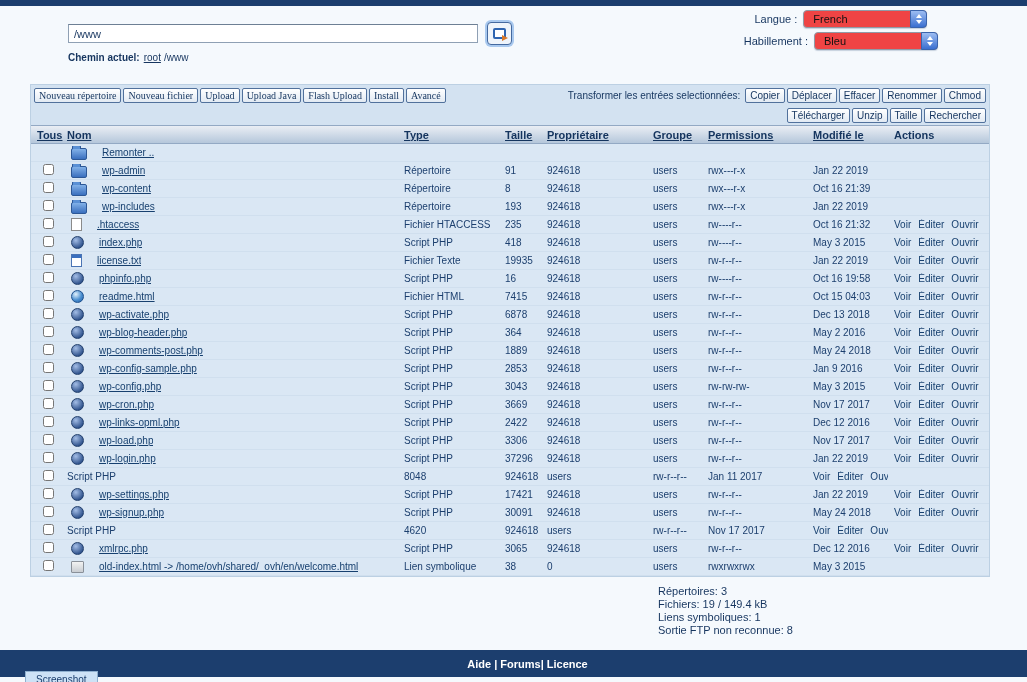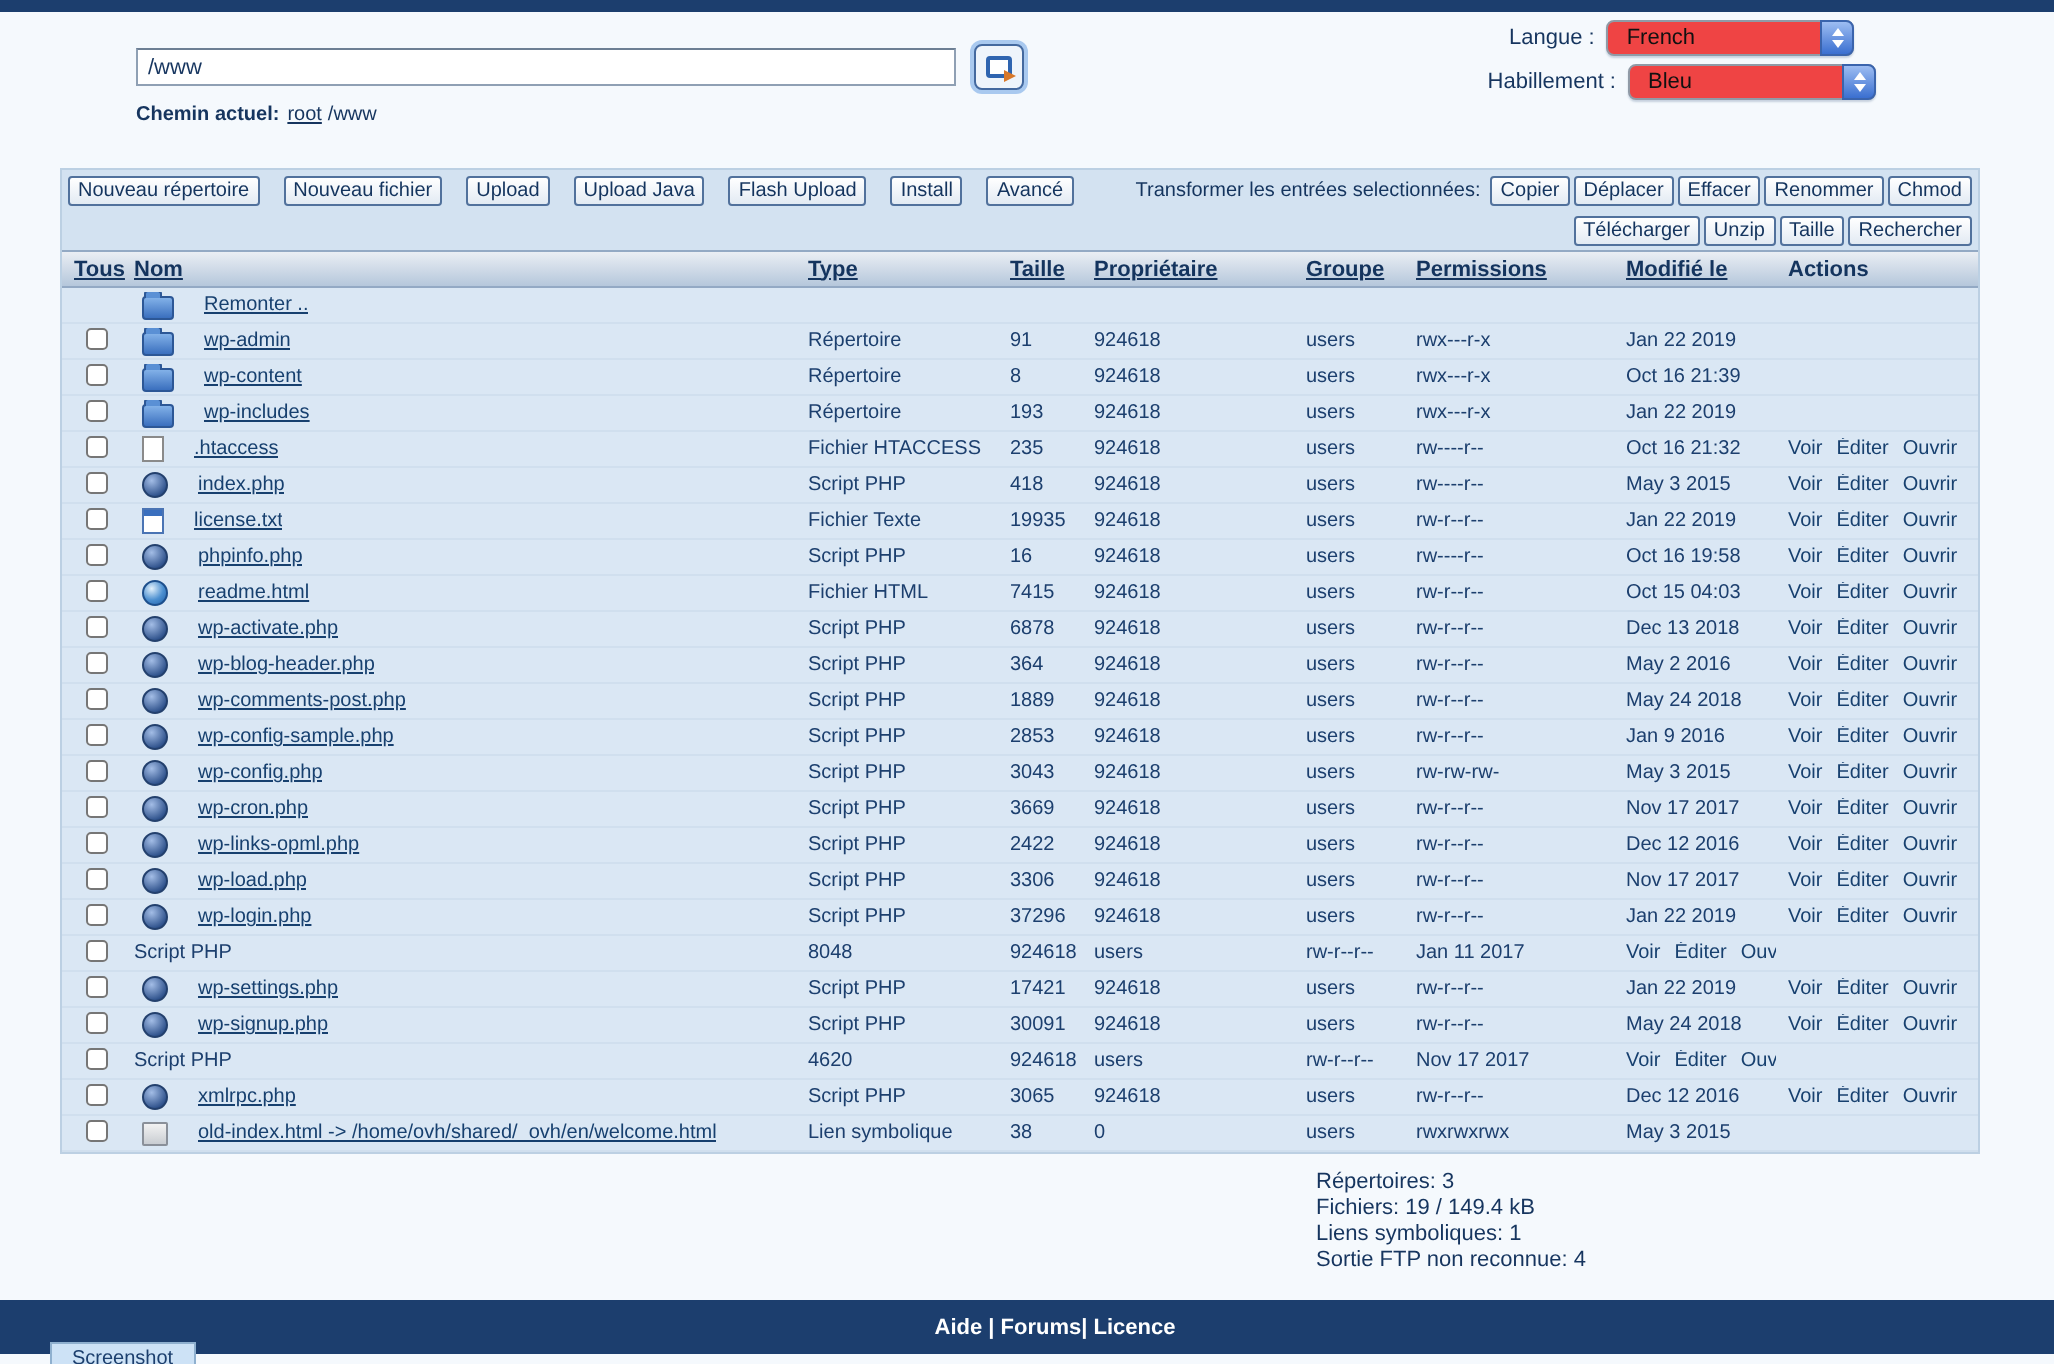--- a/index.html
+++ b/index.html
@@ -43,7 +43,7 @@
         border:1px solid #bcd0e3; }
   .toolbar { height:20px; display:flex; align-items:center; padding:0 3px; background:#d3e2f1; }
   .toolbar2 { justify-content:flex-end; }
-  .tb-left { display:flex; gap:12px; }
+  .tb-left { display:flex; gap:2px;font-family:Liberation Serif, serif; }
   .tb-right { margin-left:auto; display:flex; gap:2px; align-items:center; }
   .btn { font-family:inherit; font-size:10px; color:#14345e; background:linear-gradient(#ffffff,#e2eaf3);
          border:1px solid #51719c; border-radius:2px; padding:1px 4px; height:15px; line-height:11px;

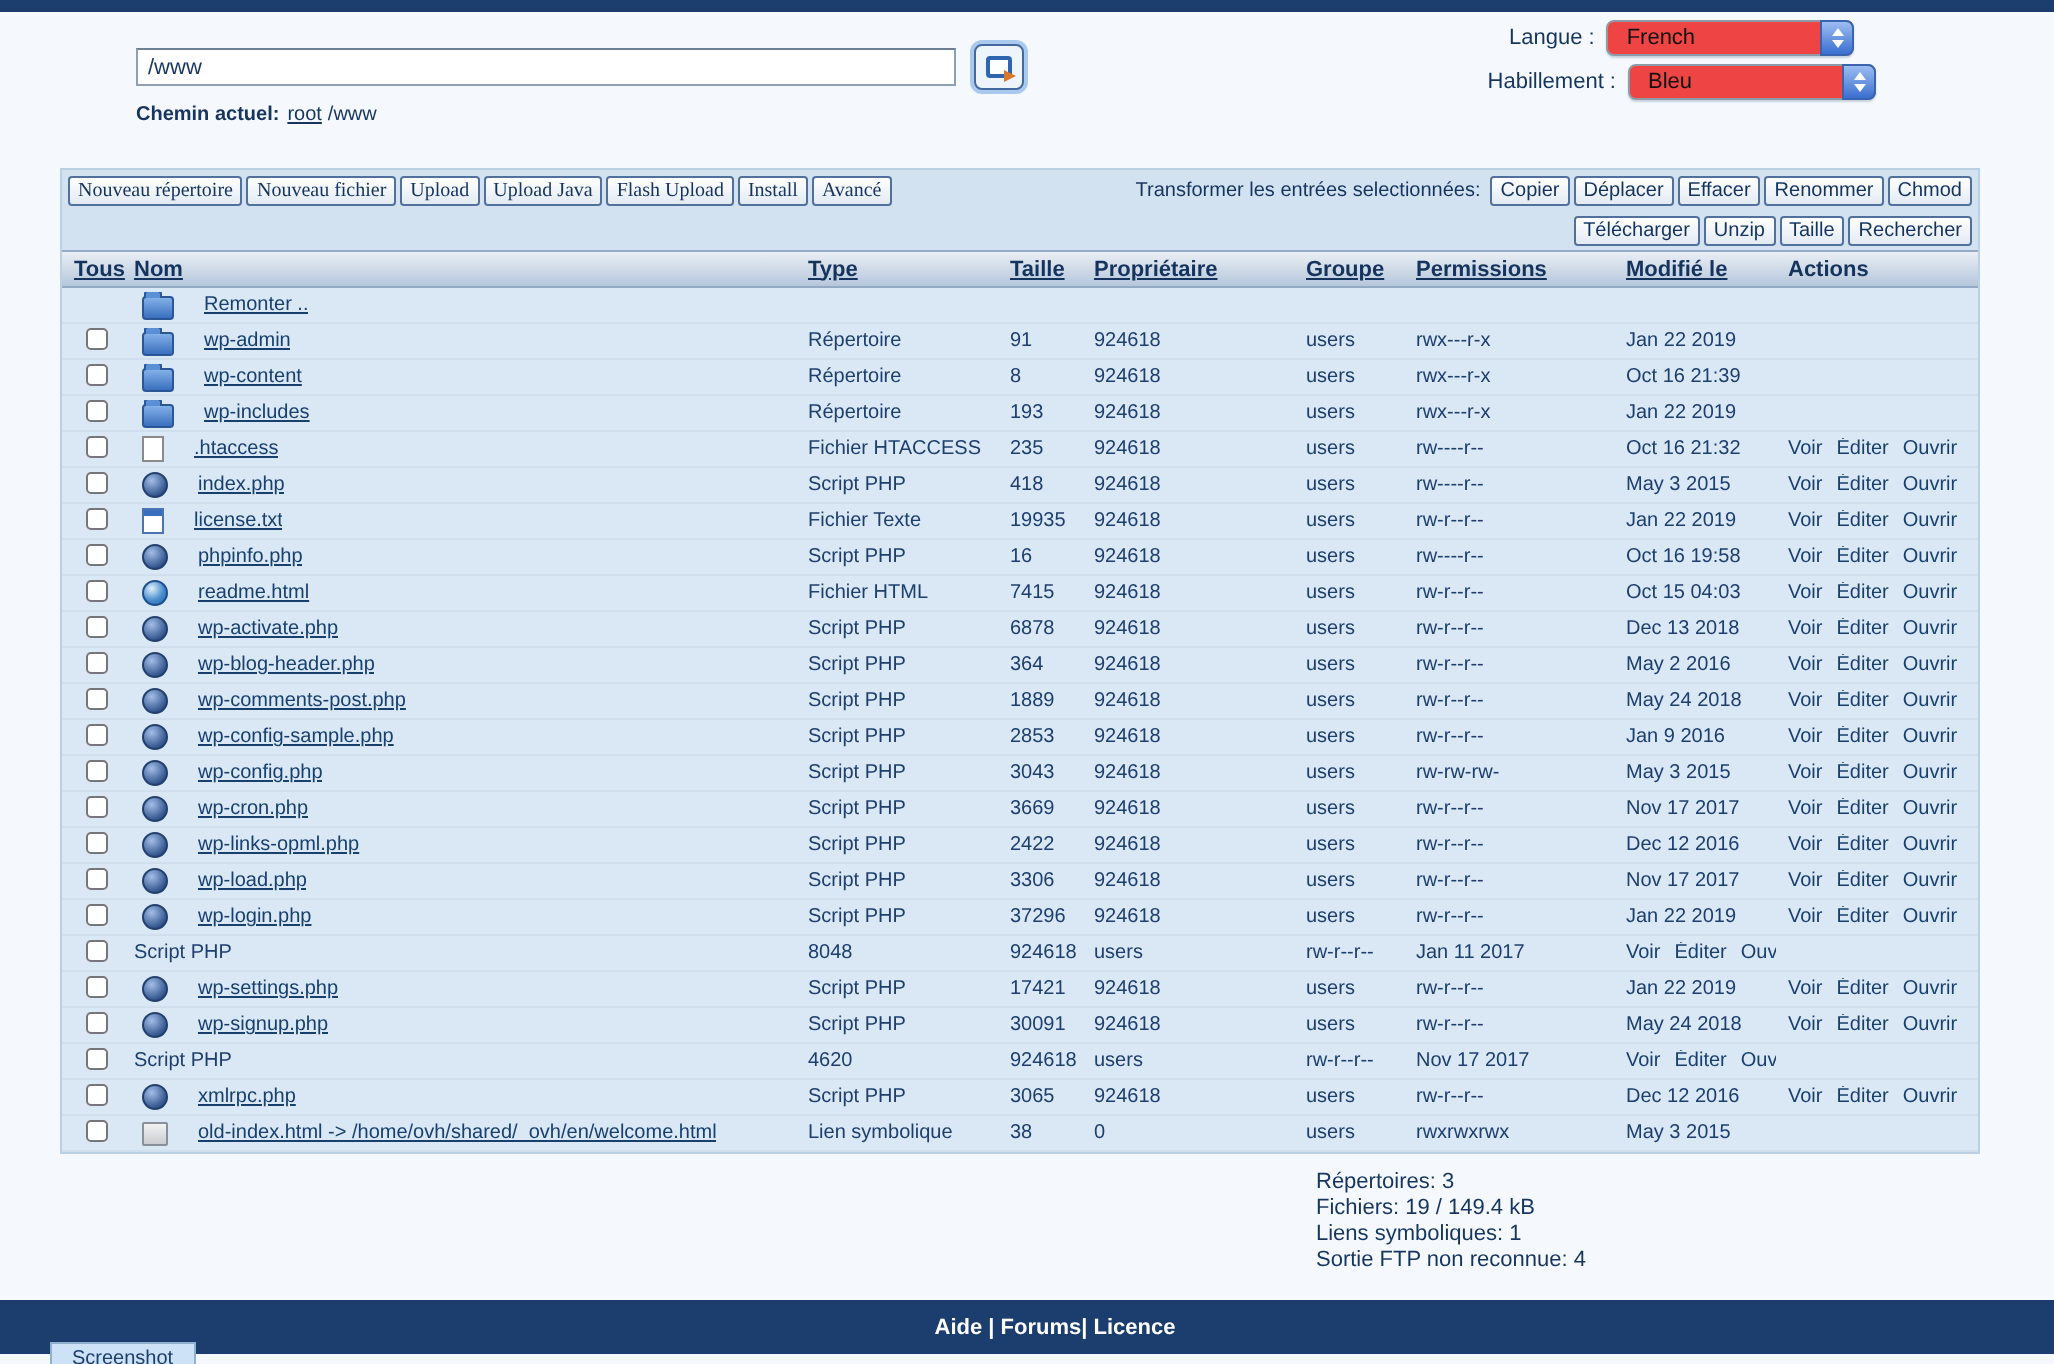--- a/index.html
+++ b/index.html
@@ -632,7 +632,7 @@
   <div>Répertoires: 3</div>
   <div>Fichiers: 19 / 149.4 kB</div>
   <div>Liens symboliques: 1</div>
-  <div>Sortie FTP non reconnue: 4</div>
+  <div>Sortie FTP non reconnue: 8</div>
 </div>
 
 <div class="footer">

